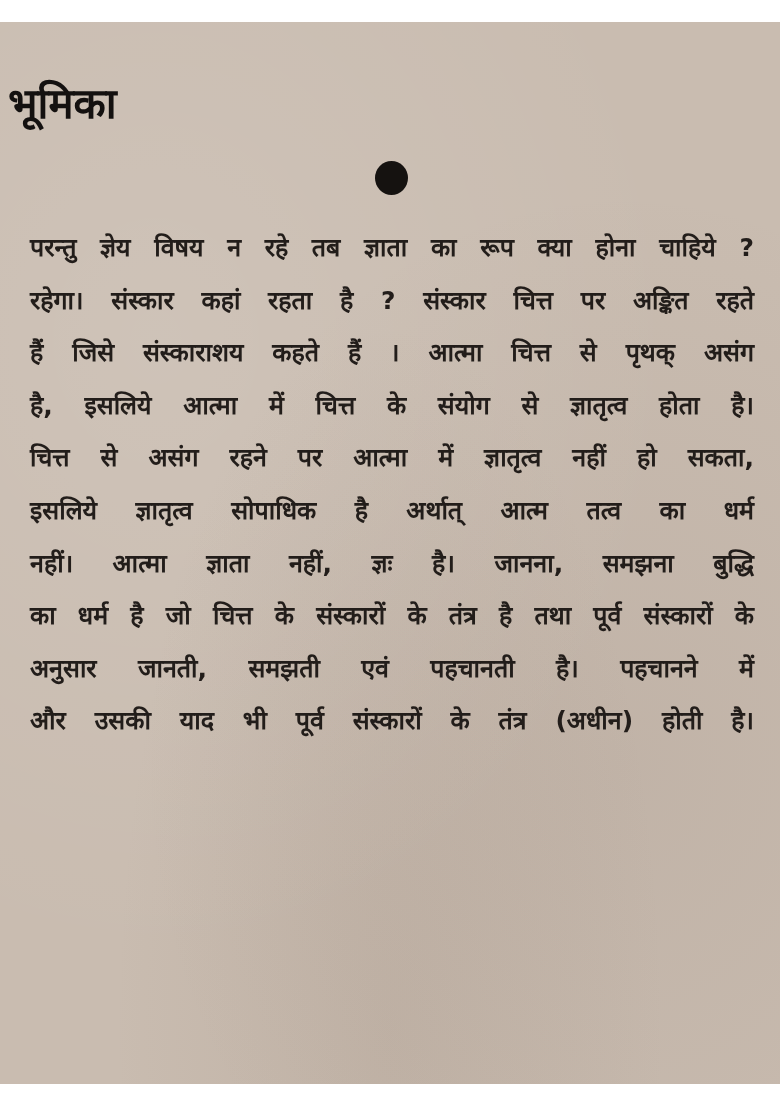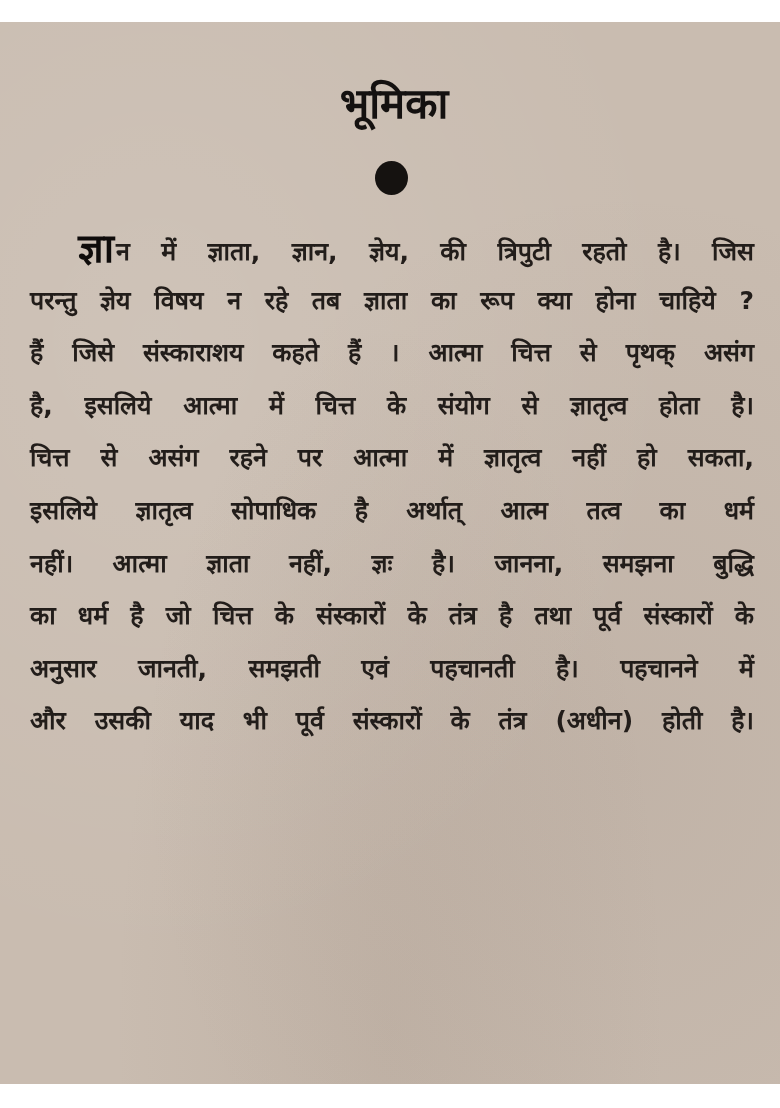--- a/index.html
+++ b/index.html
@@ -32,7 +32,7 @@
       left: 0;
       width: 780px;
       top: 52px;
-      text-align: center;
+      text-align: left;
       font-size: 42px;
       font-weight: bold;
       letter-spacing: 0px;

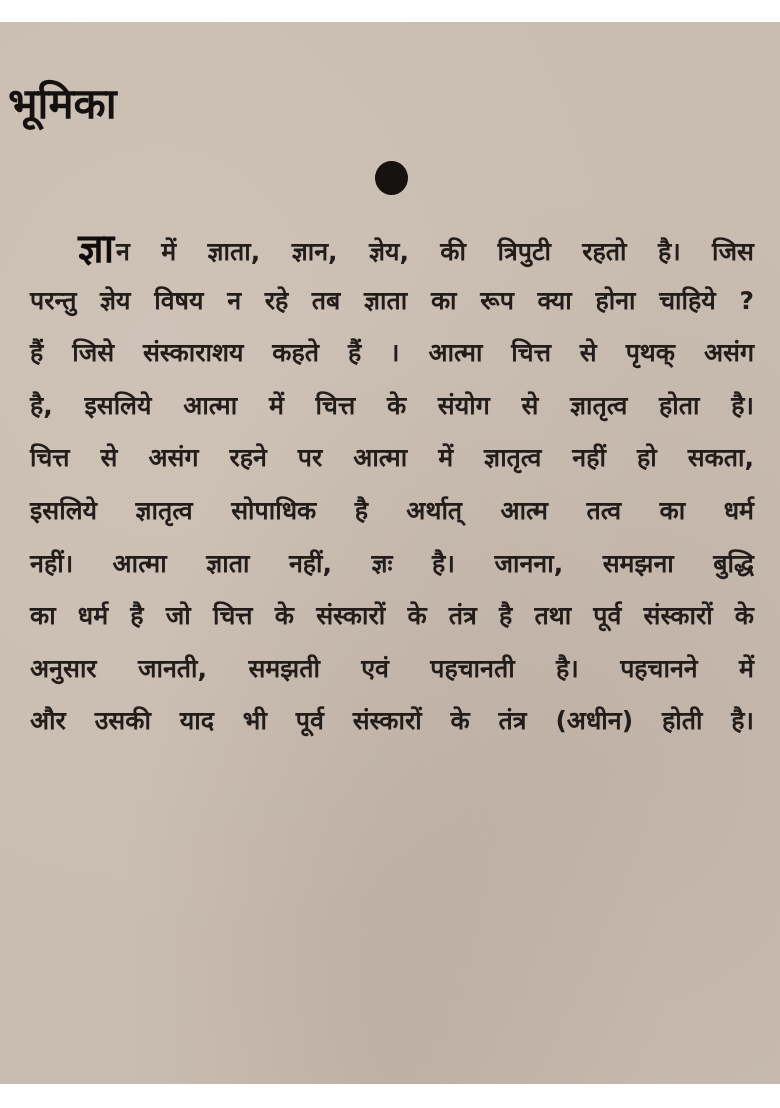--- a/index.html
+++ b/index.html
@@ -88,7 +88,6 @@
   <div class="ornament-dot"></div>
 
   <div class="body-text">
-    <div class="line first"><span class="dropcap">ज्ञा</span><span>न में ज्ञाता,  ज्ञान,  ज्ञेय,  की त्रिपुटी रहतो  है। जिस</span></div>
     <div class="line">परन्तु ज्ञेय विषय न रहे  तब ज्ञाता का रूप क्या होना चाहिये ?</div>
     <div class="line">हैं जिसे संस्काराशय कहते हैं  । आत्मा  चित्त से  पृथक् असंग</div>
     <div class="line">है, इसलिये  आत्मा में चित्त के  संयोग से ज्ञातृत्व होता  है।</div>

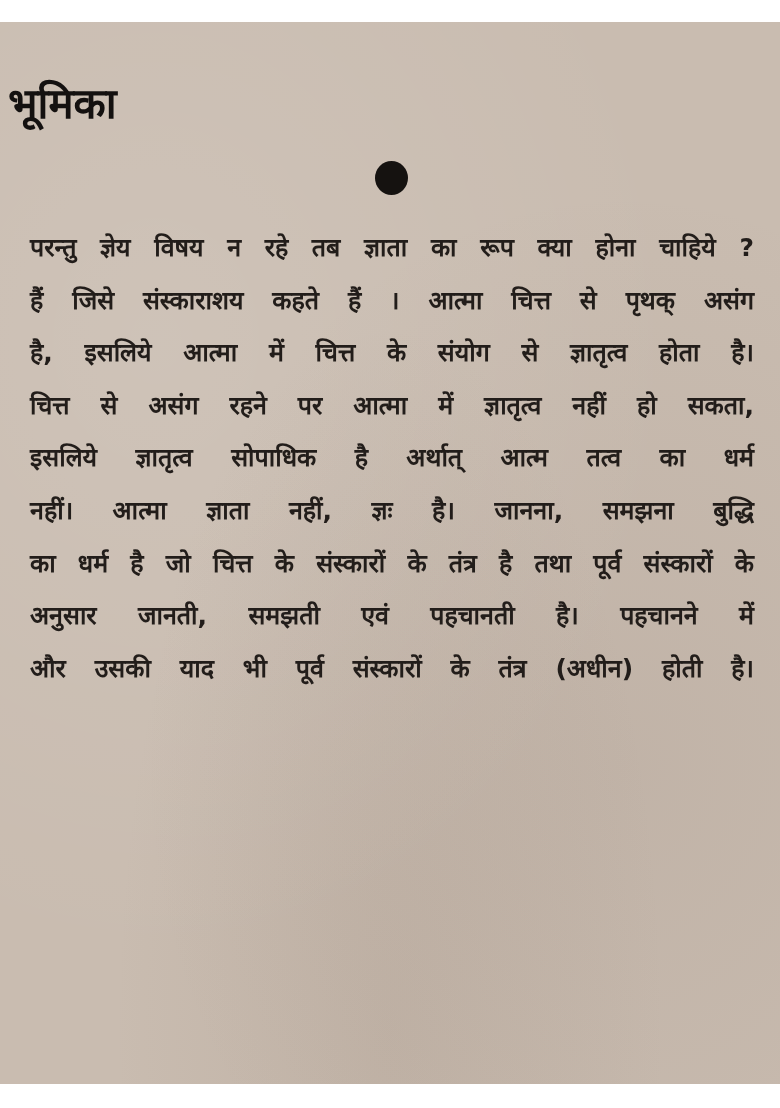--- a/index.html
+++ b/index.html
@@ -89,6 +89,7 @@
 
   <div class="body-text">
     <div class="line">परन्तु ज्ञेय विषय न रहे  तब ज्ञाता का रूप क्या होना चाहिये ?</div>
+    <div class="line">रहेगा। संस्कार कहां रहता है ? संस्कार चित्त पर  अङ्कित  रहते</div>
     <div class="line">हैं जिसे संस्काराशय कहते हैं  । आत्मा  चित्त से  पृथक् असंग</div>
     <div class="line">है, इसलिये  आत्मा में चित्त के  संयोग से ज्ञातृत्व होता  है।</div>
     <div class="line">चित्त से असंग रहने पर आत्मा में  ज्ञातृत्व  नहीं  हो सकता,</div>

